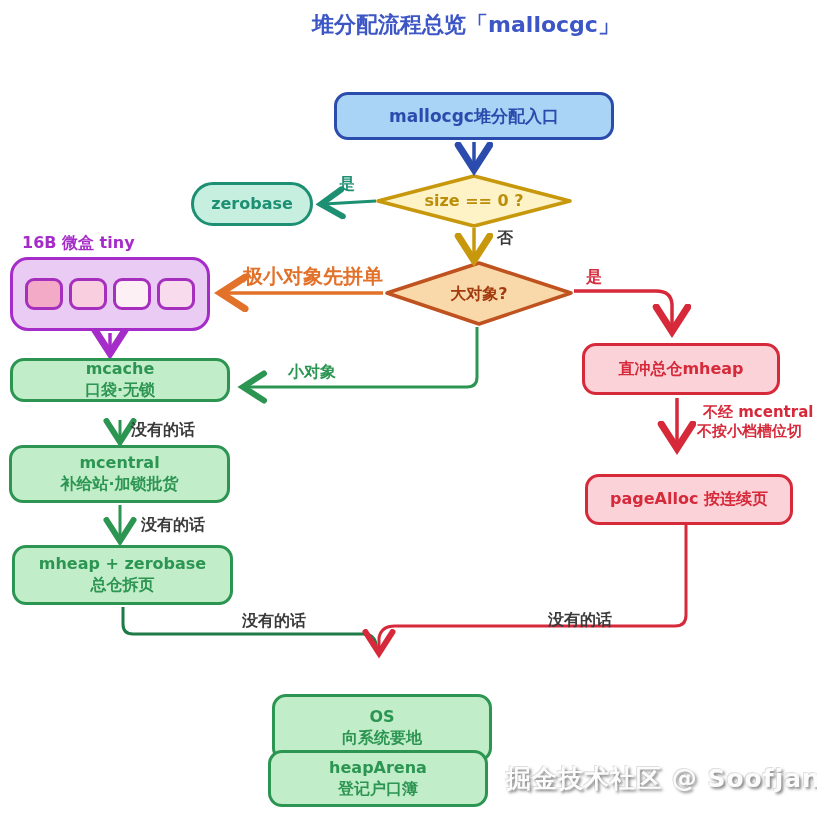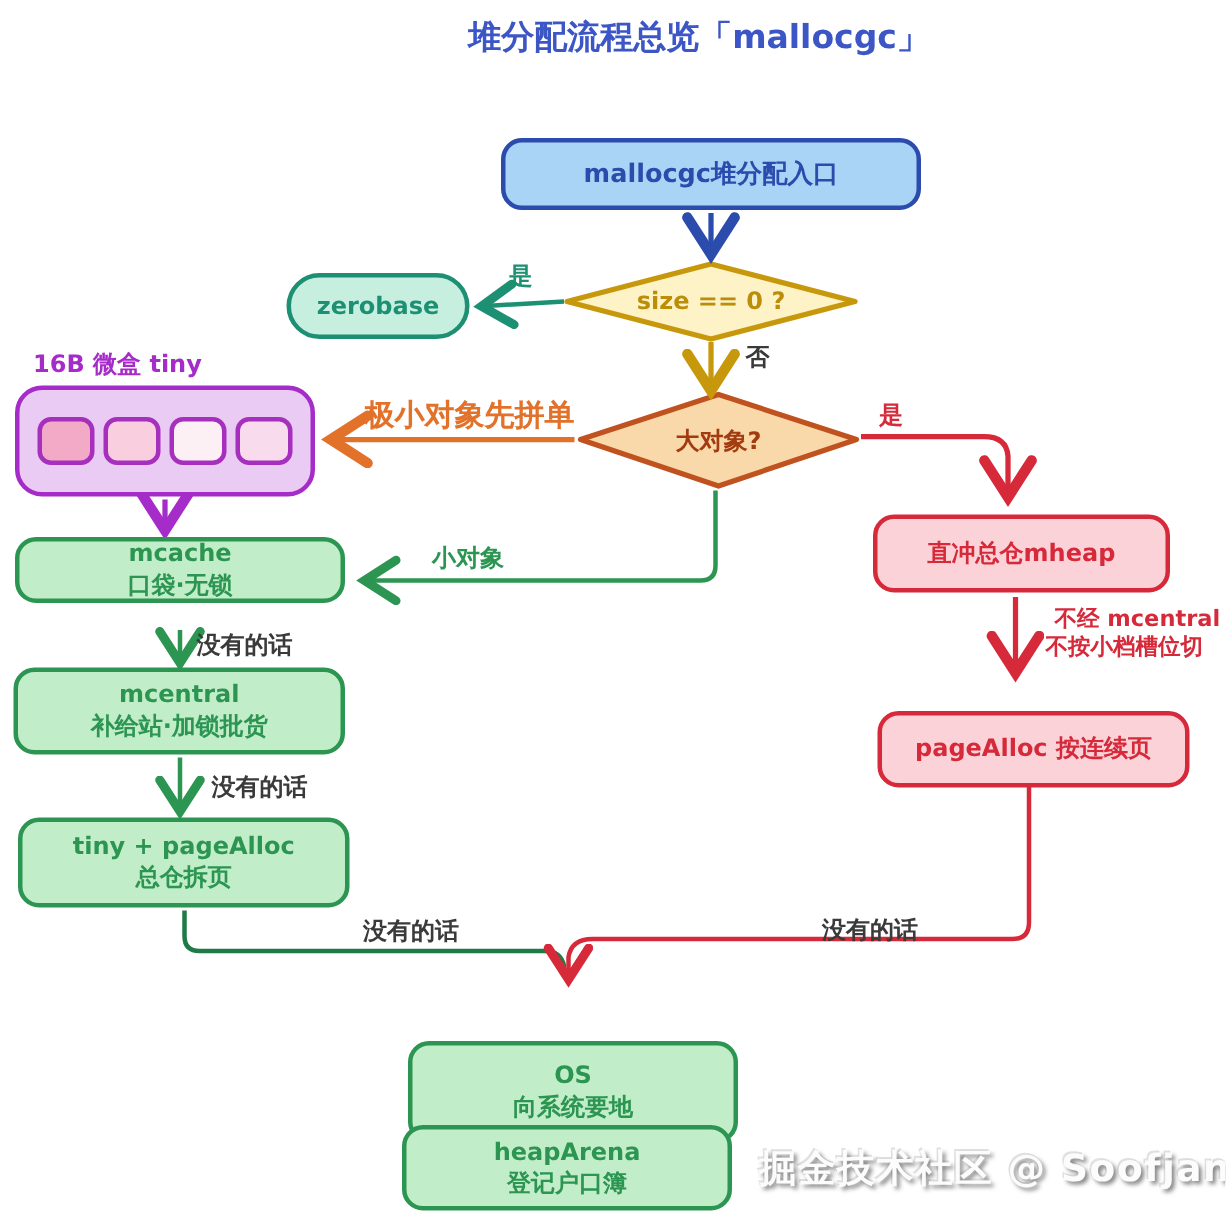--- a/index.html
+++ b/index.html
@@ -124,7 +124,7 @@
     <span>补给站·加锁批货</span>
   </div>
   <div class="node green" style="left:12px;top:545px;width:221px;height:60px;">
-    <span>tiny + pageAlloc</span>
+    <span>mheap + zerobase</span>
     <span>总仓拆页</span>
   </div>
 

